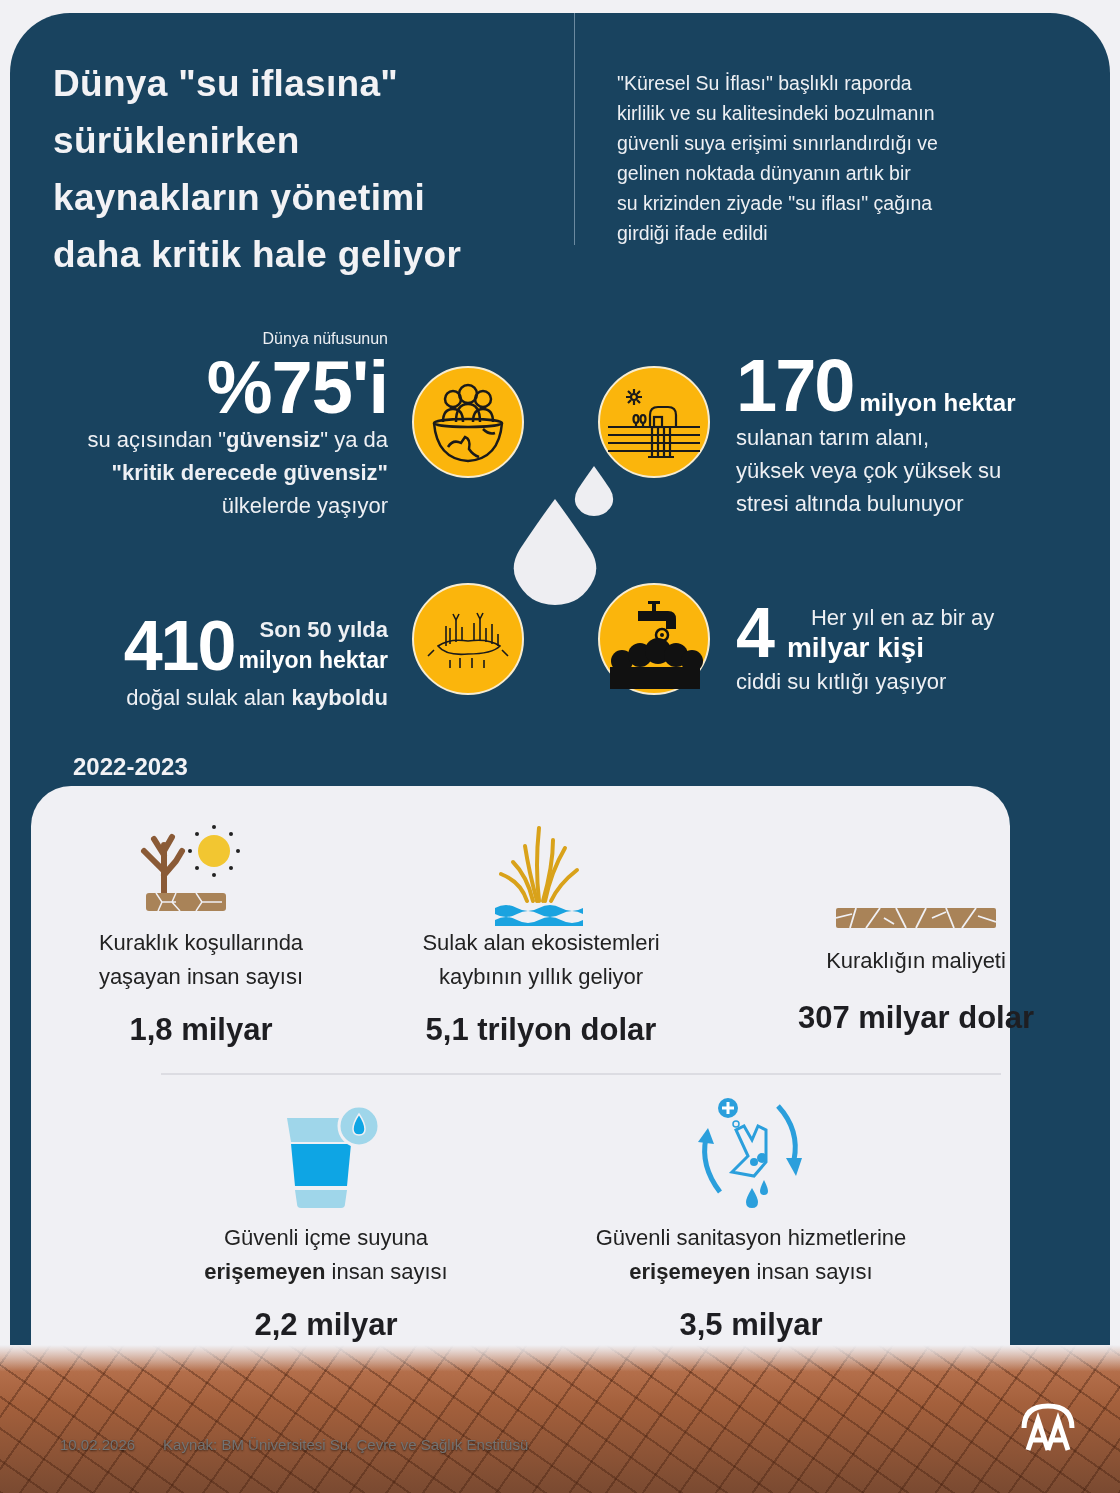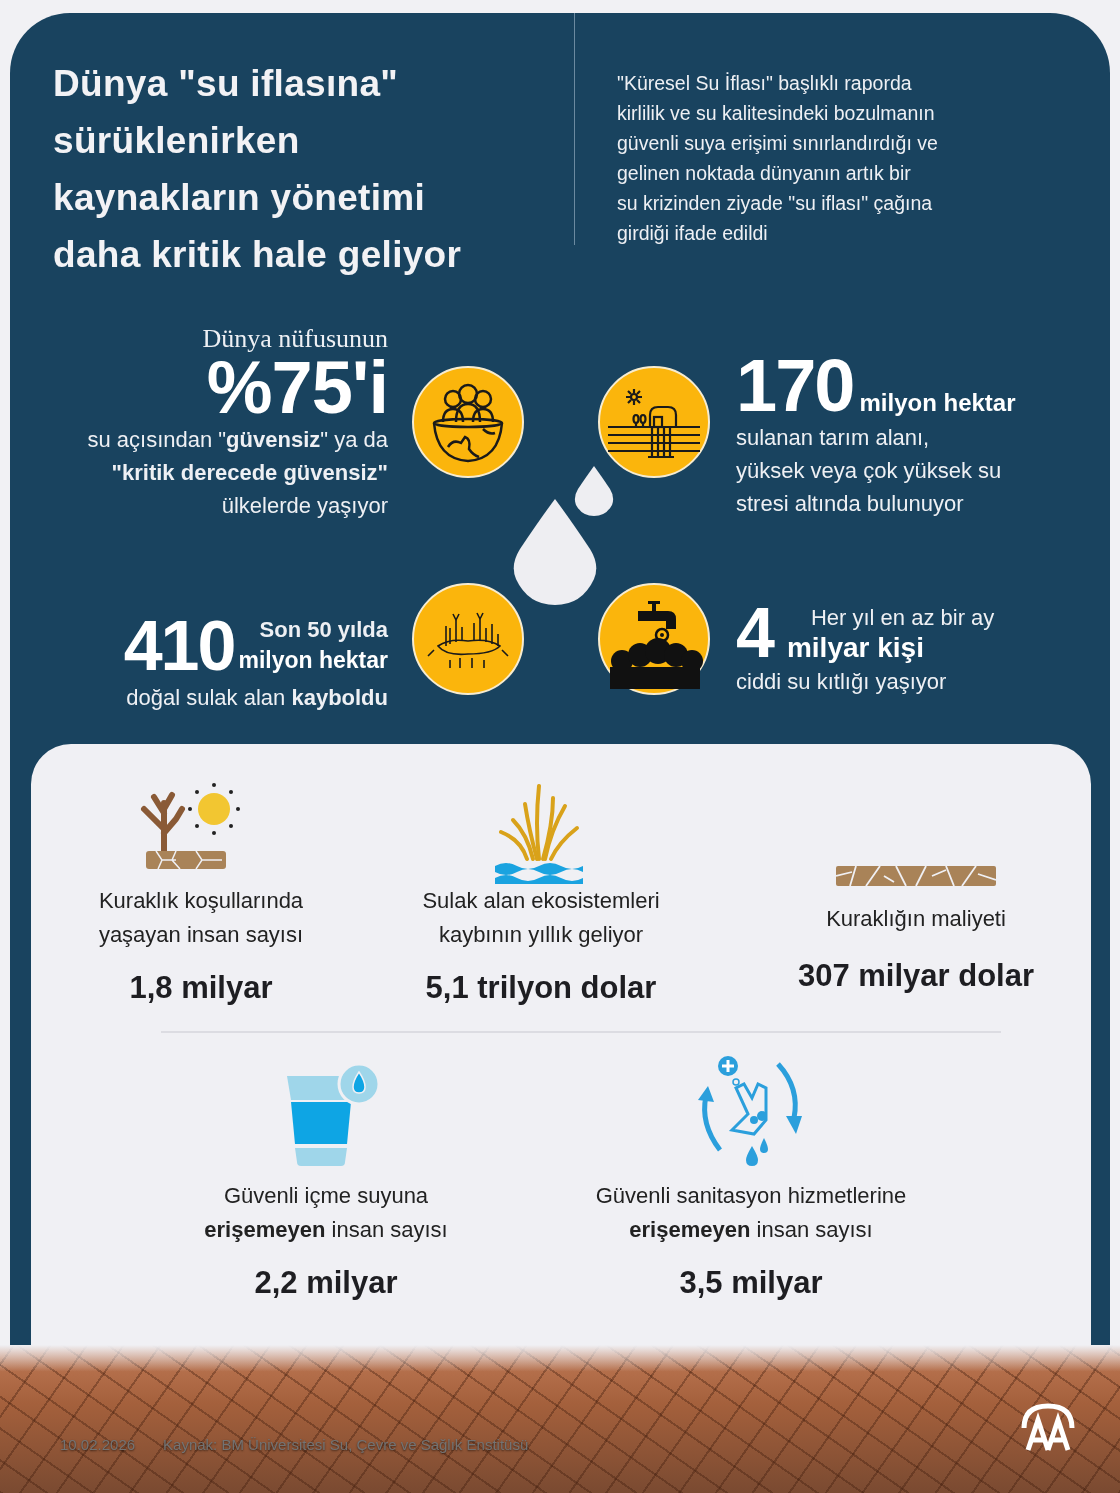--- a/index.html
+++ b/index.html
@@ -32,7 +32,7 @@
   .stat-text { position: absolute; color: #eef0f4; }
   .yellow { color: #ffffff; }
   .s1 { right: 722px; top: 312px; text-align: right; }
-  .s1 .lead { font-size: 26px; line-height: 28px; font-family: Liberation Serif, serif; }
+  .s1 .lead { font-size: 16px; line-height: 28px; }
   .s1 .big { font-size: 74px; font-weight: 700; line-height: 70px; letter-spacing: -1px; }
   .s1 .body { font-size: 22px; line-height: 33px; }
   .s2 { left: 726px; top: 338px; }

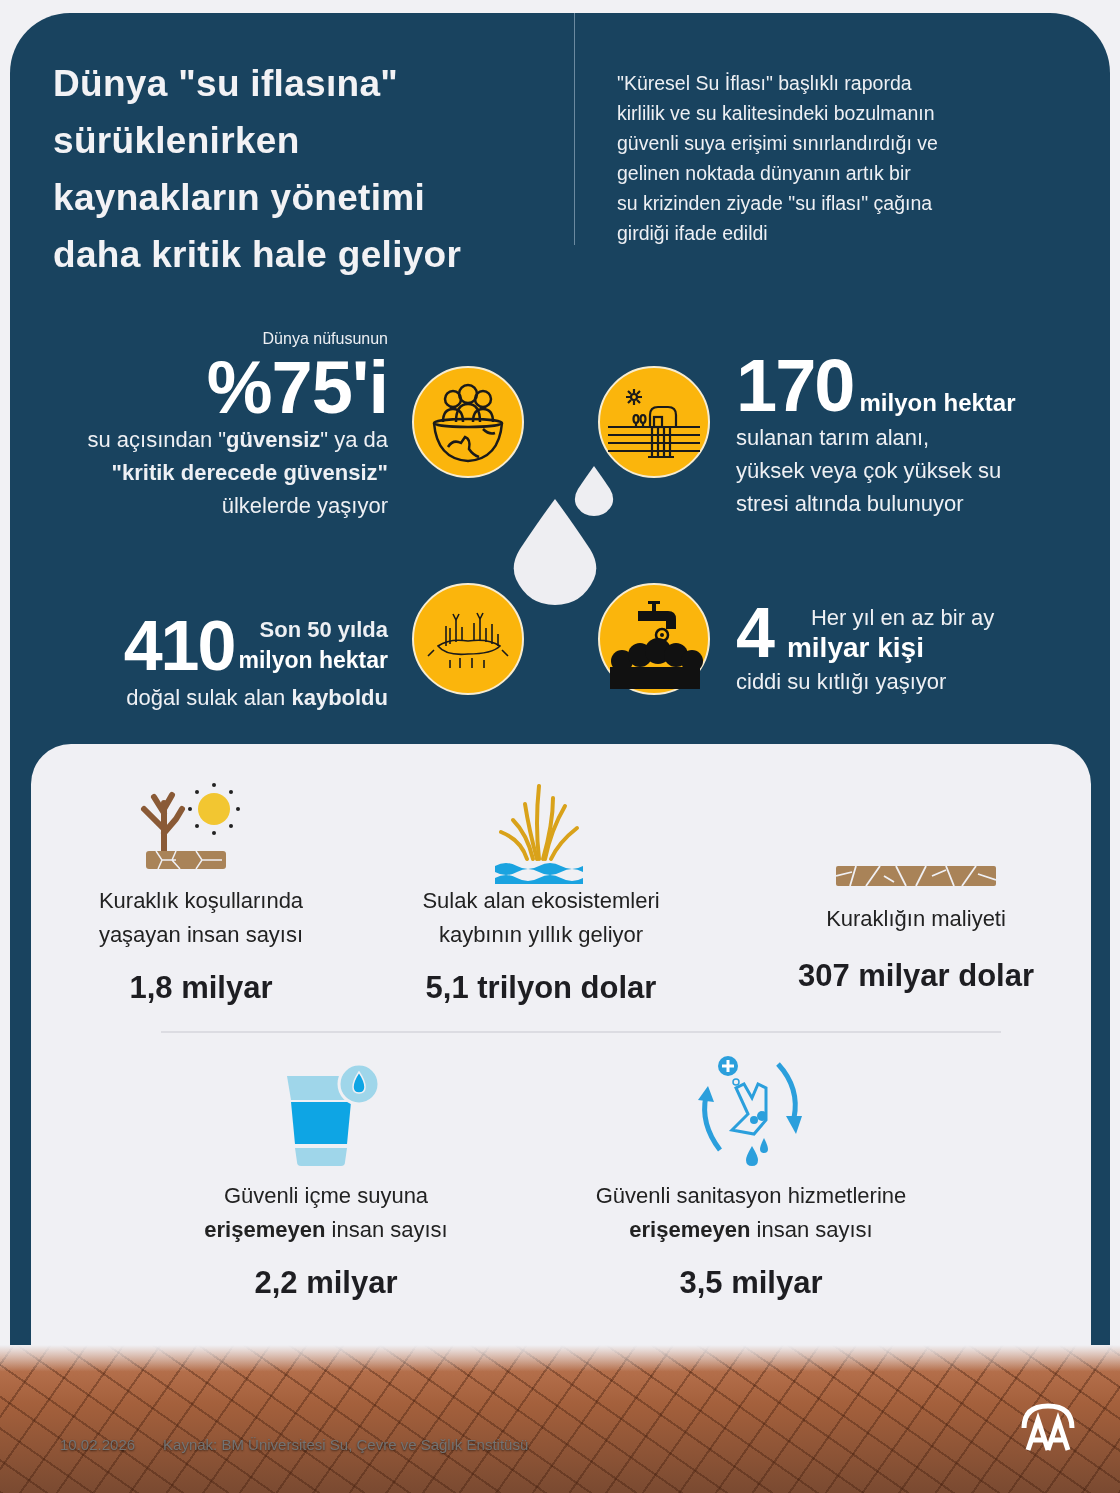--- a/index.html
+++ b/index.html
@@ -68,7 +68,7 @@
     font-size: 24px; font-weight: 700;
   }
   .panel {
-    position: absolute; left: 21px; top: 731px; width: 1060px; height: 620px;
+    position: absolute; left: 21px; top: 773px; width: 979px; height: 620px;
     background: #f0f0f4; border-radius: 40px 40px 0 0;
   }
   .item { position: absolute; text-align: center; color: #222; }

